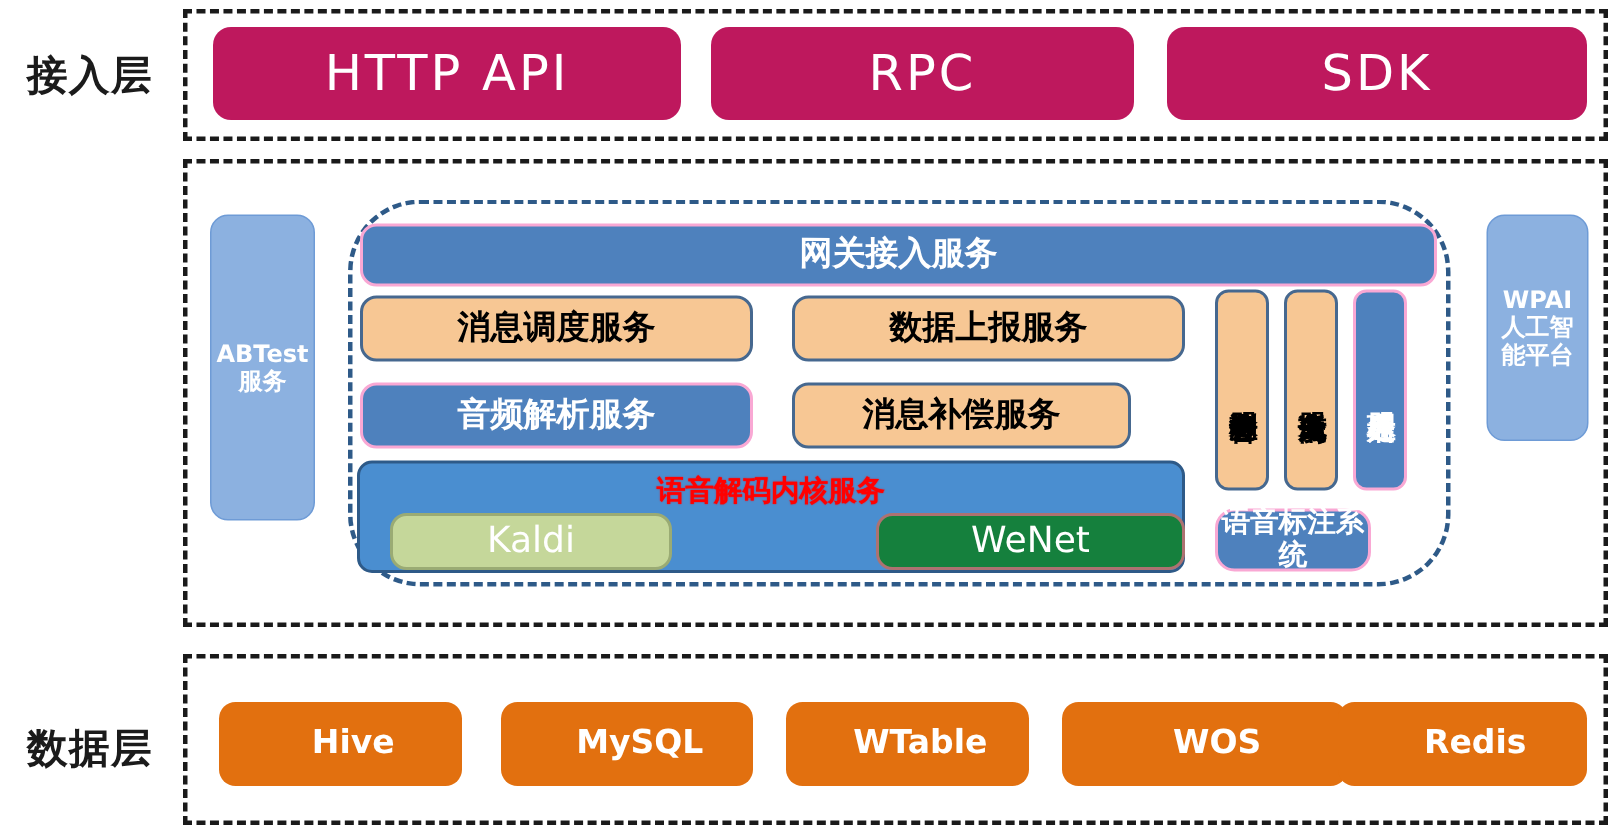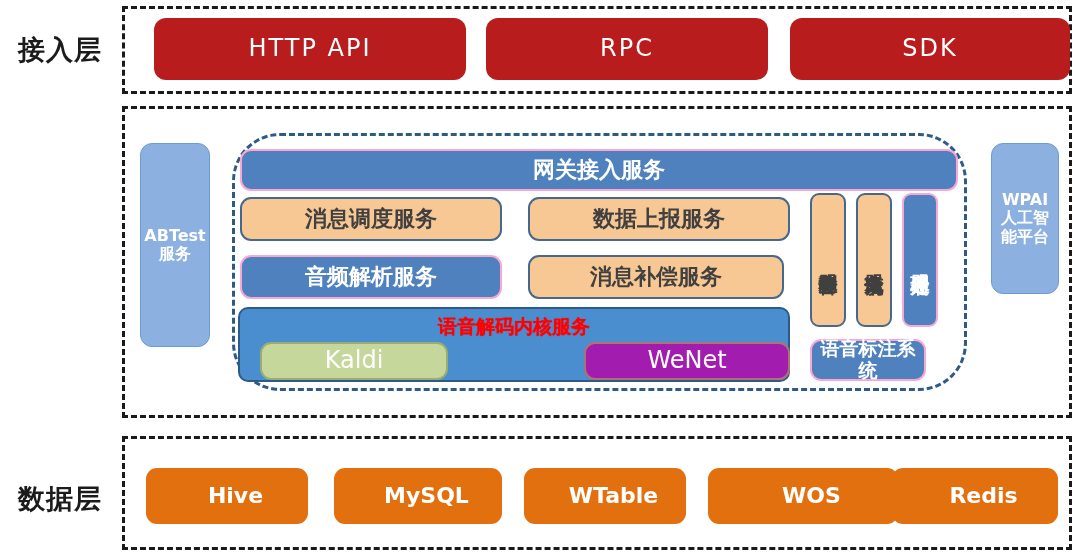--- a/index.html
+++ b/index.html
@@ -52,12 +52,11 @@
 
   
   .teal {
-    background: #b91c1c;
+    background: #be185d;
     border-radius: 12px;
-    font-size: 24px;
+    font-size: 33px;
     letter-spacing: 2px;
     color: #ffffff;
-    margin-left: 12px;
   }
 
   

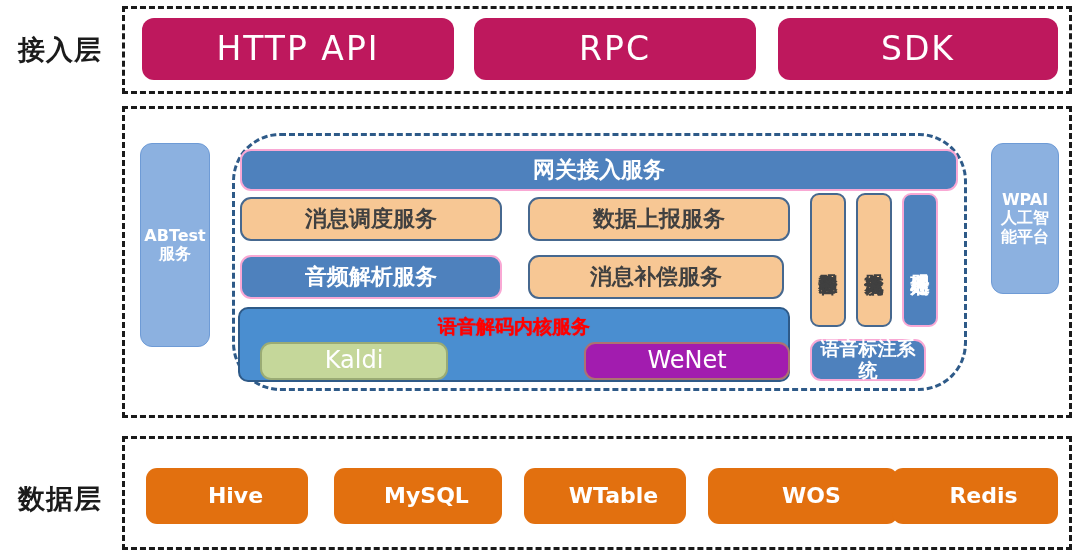--- a/index.html
+++ b/index.html
@@ -88,7 +88,7 @@
     border-radius: 11px;
     font-size: 22px;
     font-weight: 700;
-    color: #404040;
+    color: #000000;
   }
 
   

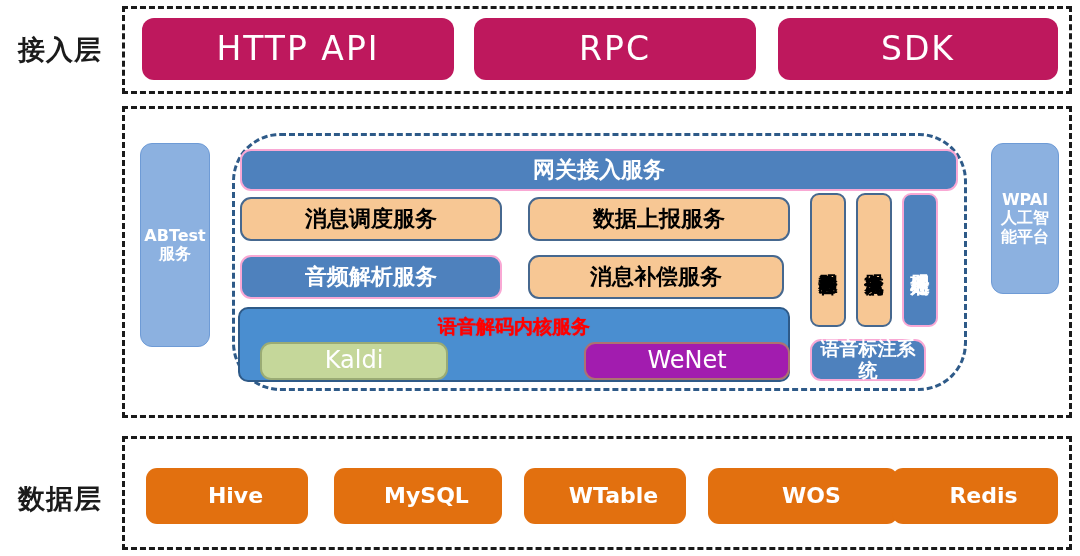--- a/index.html
+++ b/index.html
@@ -196,7 +196,7 @@
 
   <div class="node blue" style="left:240px; top:255px; width:262px; height:44px;">音频解析服务</div>
 
-  <div class="node peach" style="left:528px; top:255px; width:256px; height:44px;">消息补偿服务</div>
+  <div class="node peach" style="left:528px; top:255px; width:226px; height:44px;">消息补偿服务</div>
 
   <div class="node peach vertical" style="left:810px; top:193px; width:36px; height:134px;">静音检测服务</div>
 

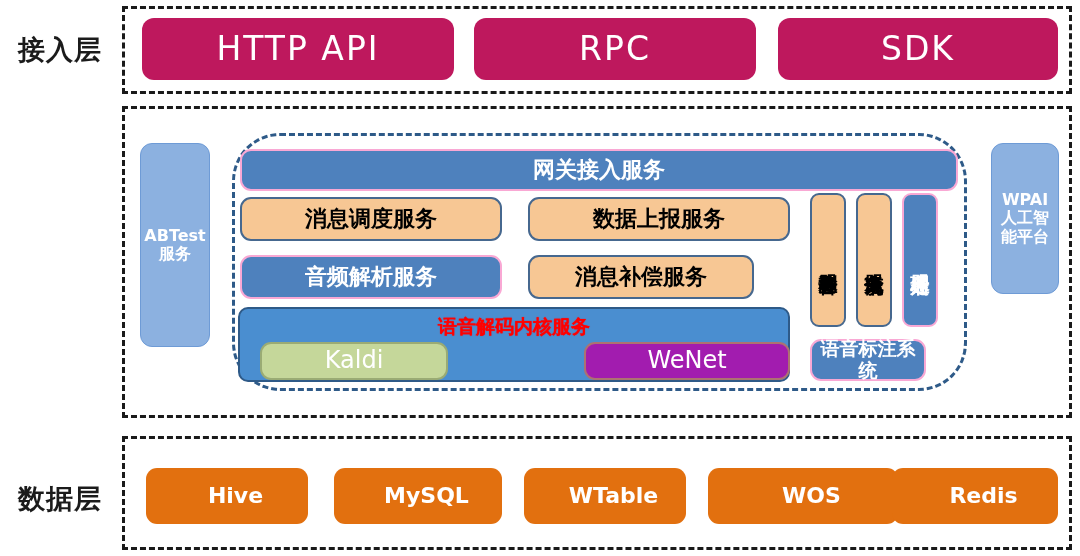--- a/index.html
+++ b/index.html
@@ -130,7 +130,7 @@
     color: #ffffff;
   }
   .rose {
-    background: #a21caf;
+    background: #15803d;
     border: 2px solid #ad7271;
     border-radius: 11px;
     font-size: 24px;

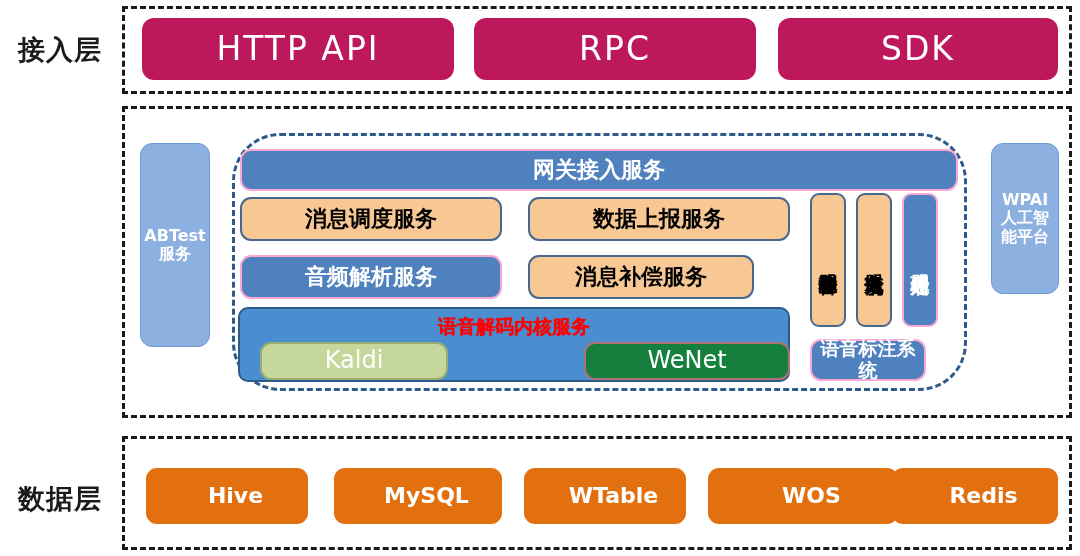--- a/index.html
+++ b/index.html
@@ -204,7 +204,7 @@
 
   <div class="node blue vertical" style="left:902px; top:193px; width:36px; height:134px;">后处理服务</div>
 
-  <div class="node blue" style="left:810px; top:339px; width:116px; height:42px; font-size:19px;">语音标注系统</div>
+  <div class="node blue" style="left:810px; top:339px; width:104px; height:42px; font-size:19px;border-radius:13px;">语音标注系统</div>
 
   <div class="kernel" style="left:238px; top:307px; width:552px; height:75px;">
     <div class="kernel-title">语音解码内核服务</div>

